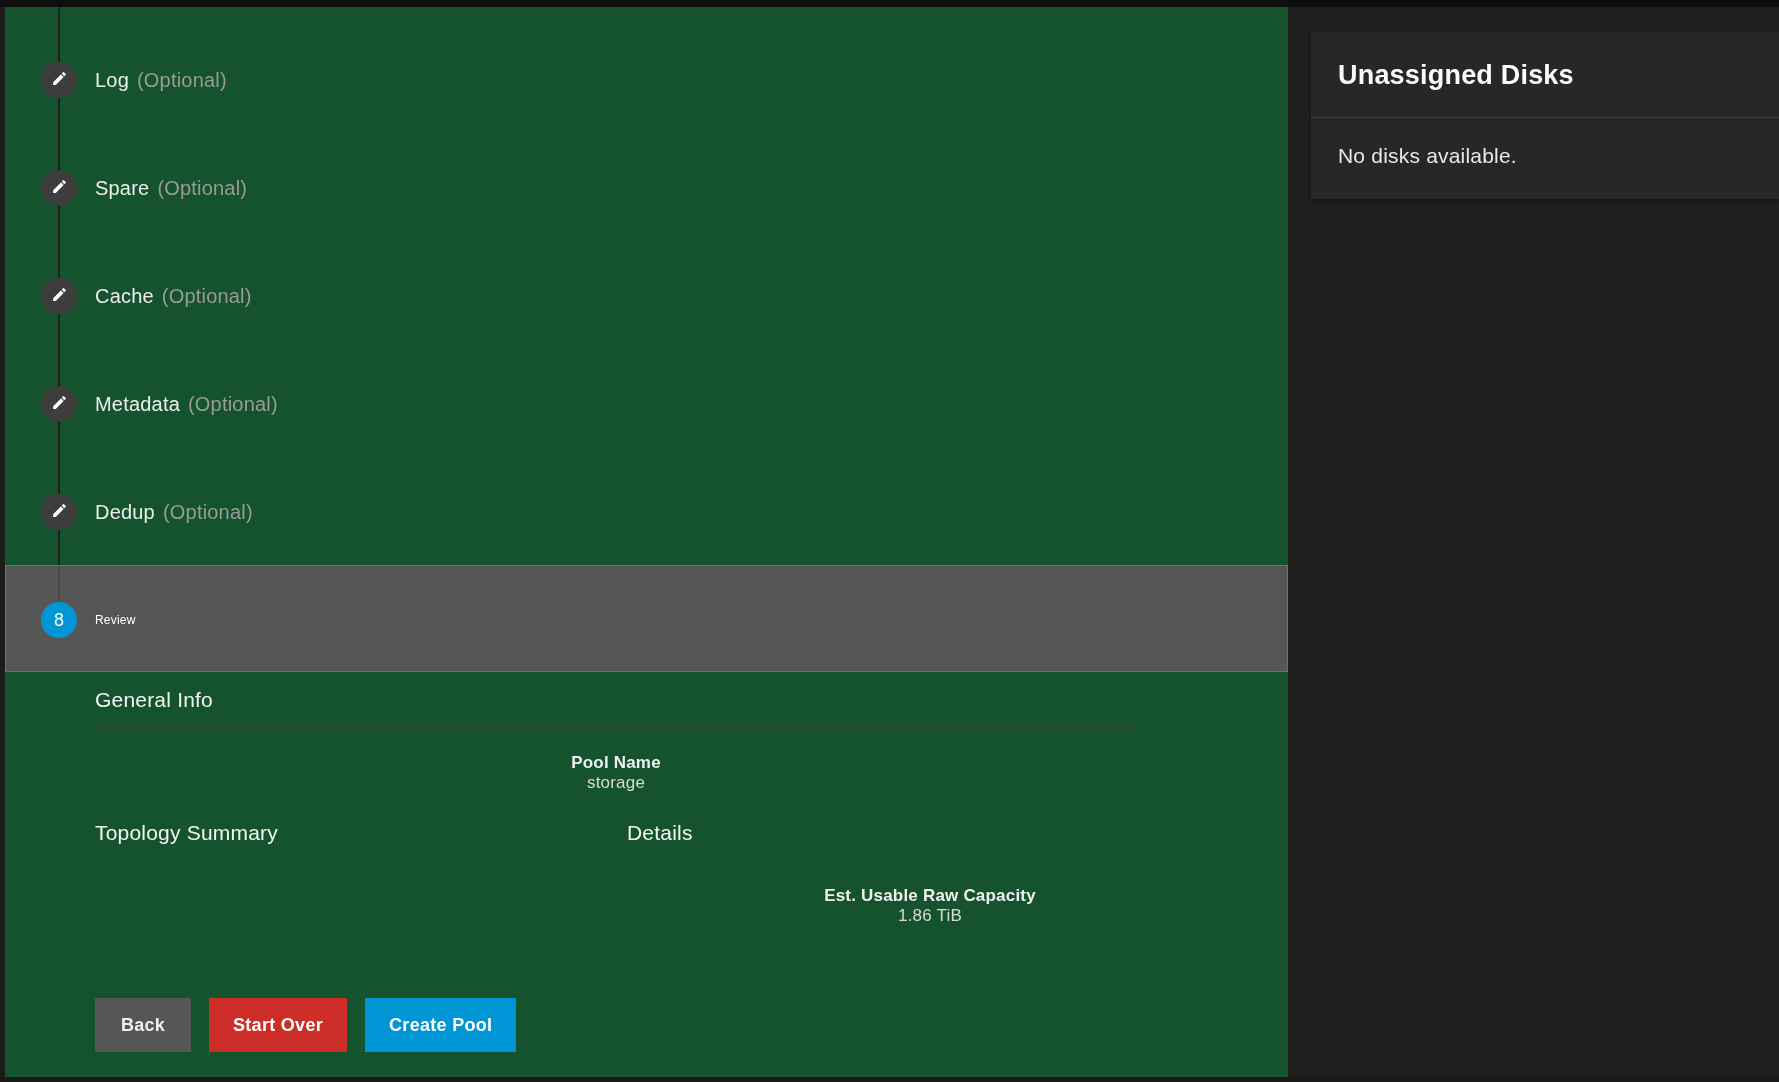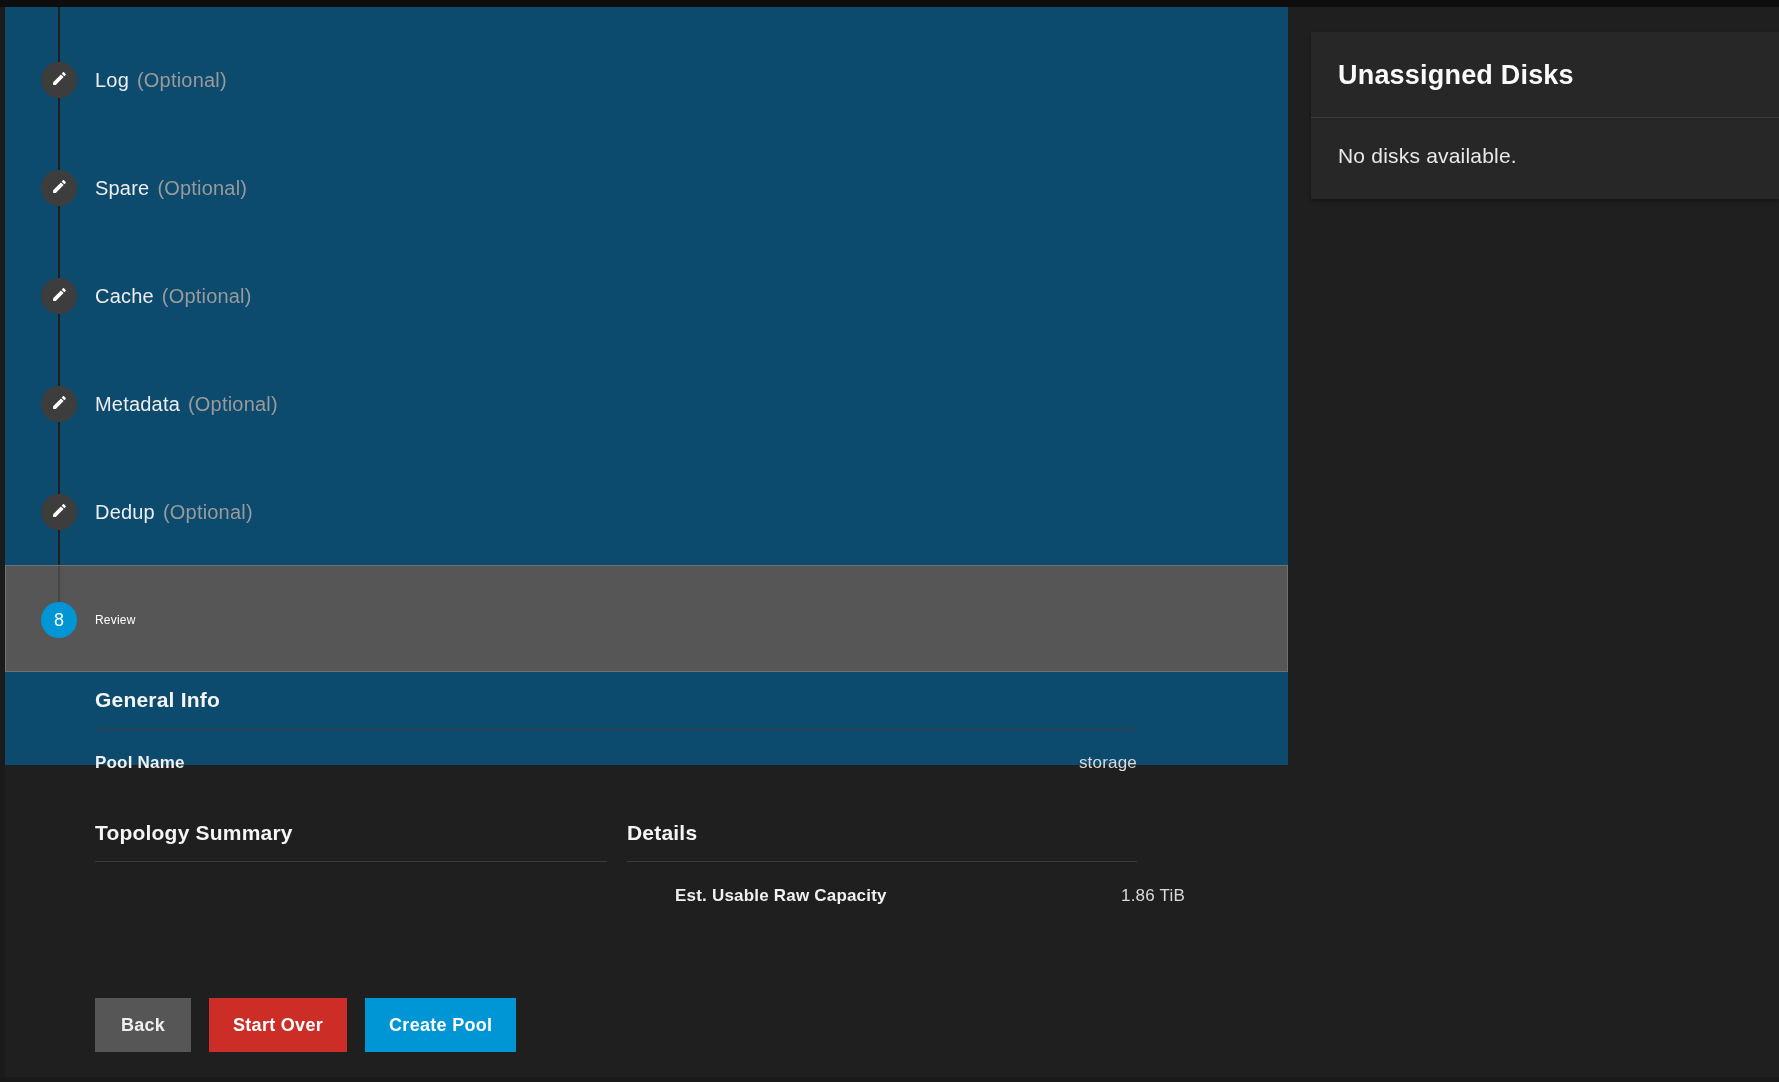--- a/index.html
+++ b/index.html
@@ -16,8 +16,8 @@
   .bottom-strip { position:absolute; left:0; top:1077px; width:1779px; height:5px; background:#191919; }
 
   .main-panel {
-    position:absolute; left:5px; top:7px; width:1283px; height:758px;
-    background:#0c4a6e;
+    position:absolute; left:5px; top:7px; width:1283px; height:1070px;
+    background:#14532d;
   }
 
   .connector {

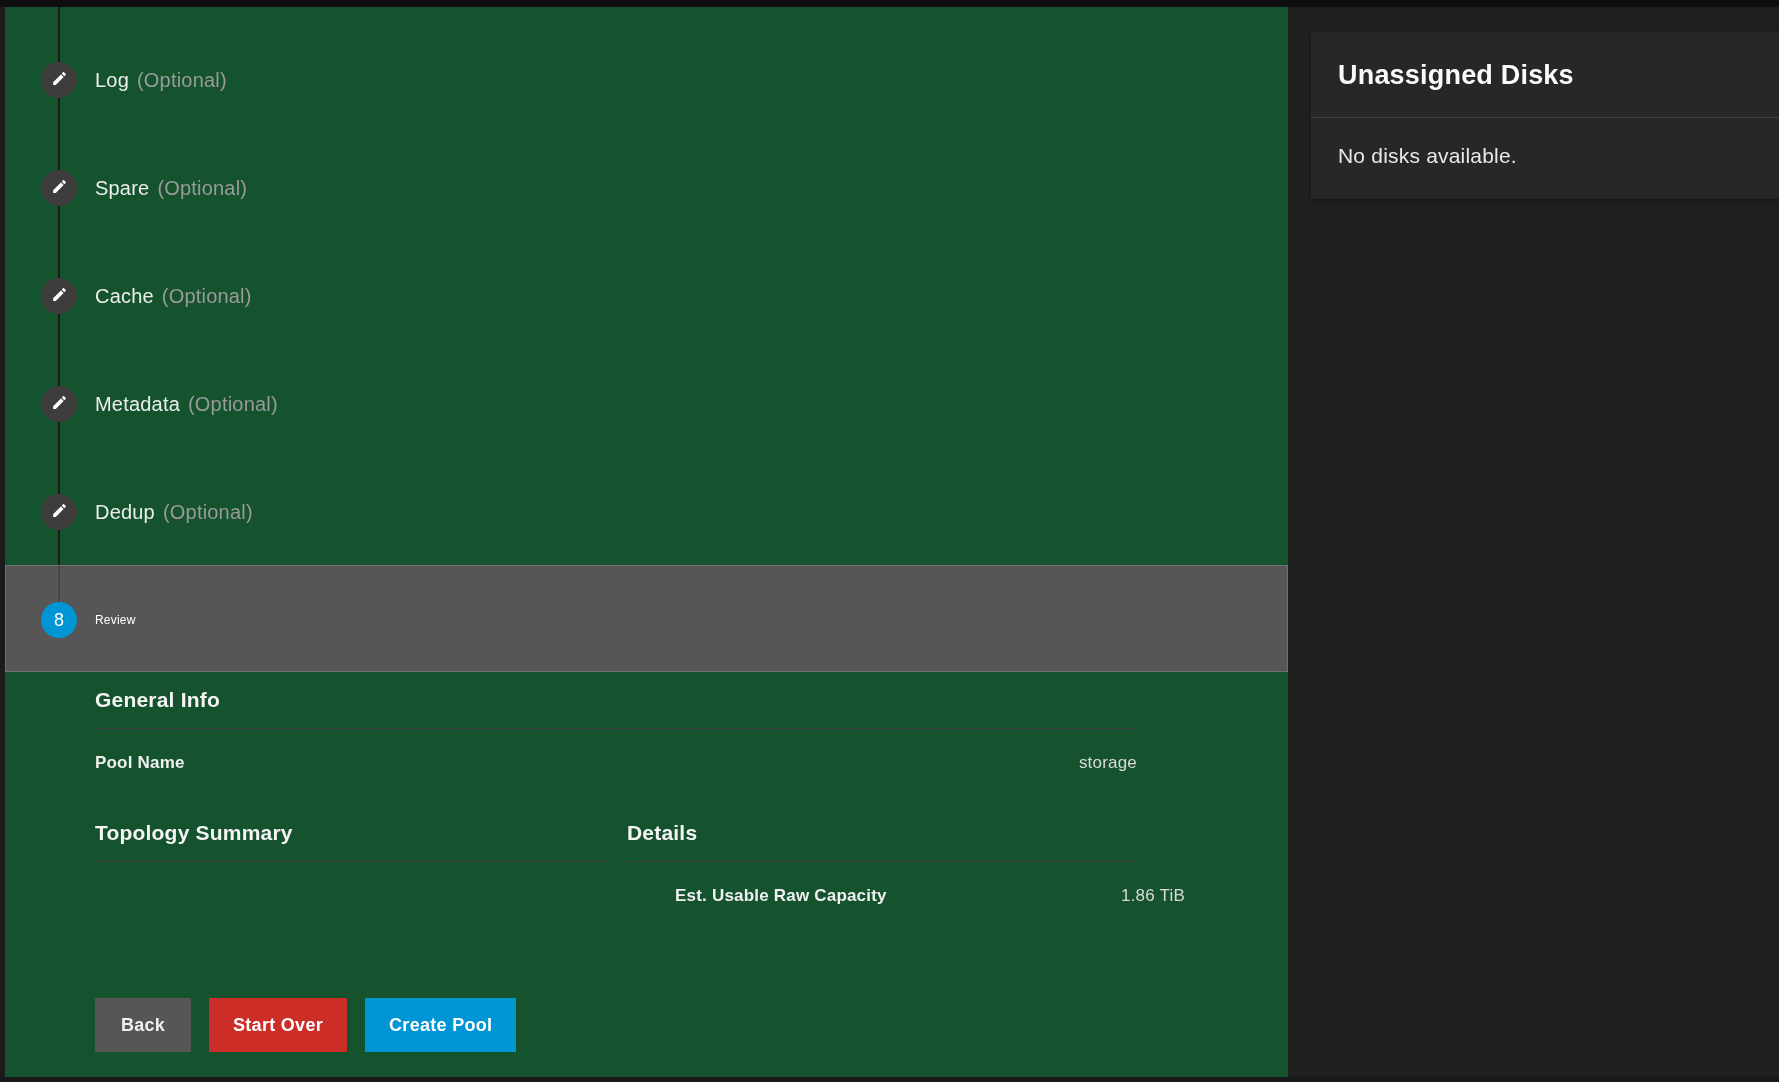--- a/index.html
+++ b/index.html
@@ -63,7 +63,7 @@
   }
 
   .section-heading {
-    position:absolute; font-size:21px; font-weight:bold; color:#f5f5f5; letter-spacing:0.2px;
+    position:absolute; font-size:21px; font-weight:normal; color:#f5f5f5; letter-spacing:0.2px;
   }
   .divider { position:absolute; height:1px; background:#3b3b3b; }
 

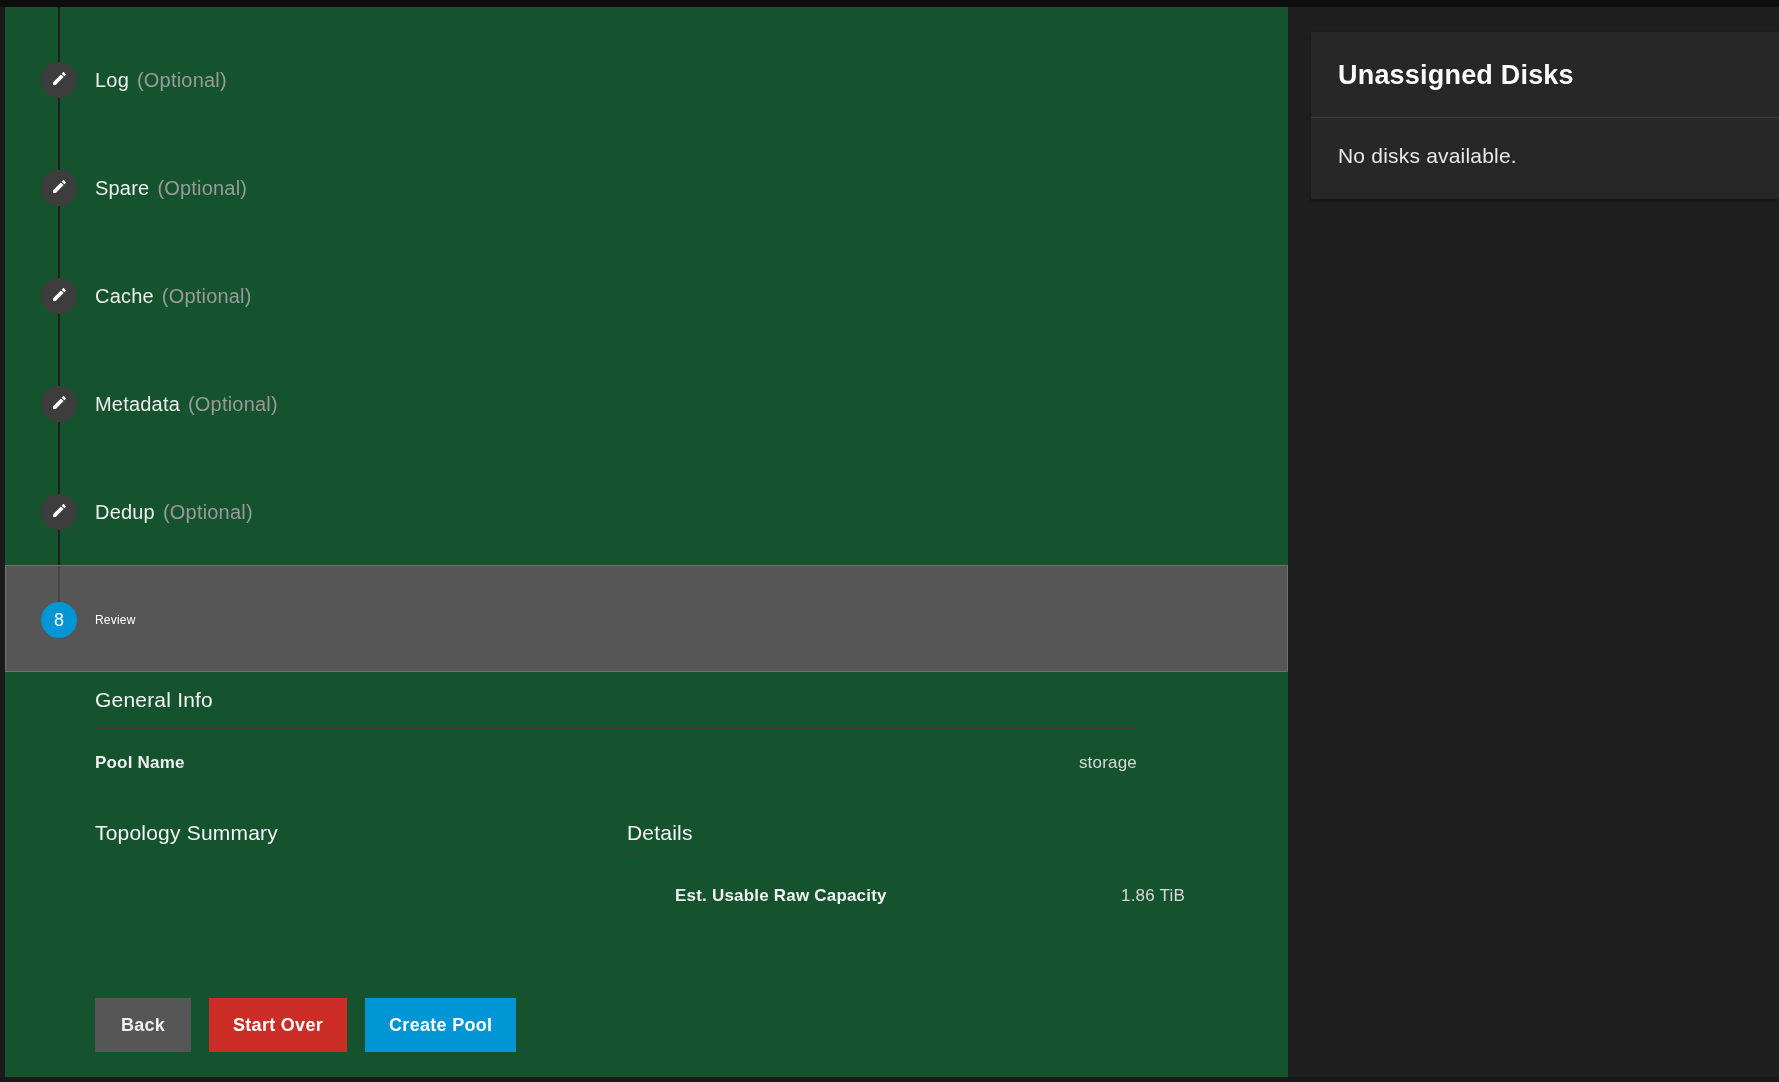--- a/index.html
+++ b/index.html
@@ -68,7 +68,7 @@
   .divider { position:absolute; height:1px; background:#3b3b3b; }
 
   .kv-row {
-    position:absolute; display:flex; justify-content:space-between; align-items:center;
+    position:absolute; display:flex; justify-content:space-between; align-items:center;flex-direction:column;
   }
   .kv-label { font-size:17px; font-weight:bold; color:#f0f0f0; letter-spacing:0.2px; }
   .kv-value { font-size:17px; color:#d9d9d9; letter-spacing:0.2px; }

